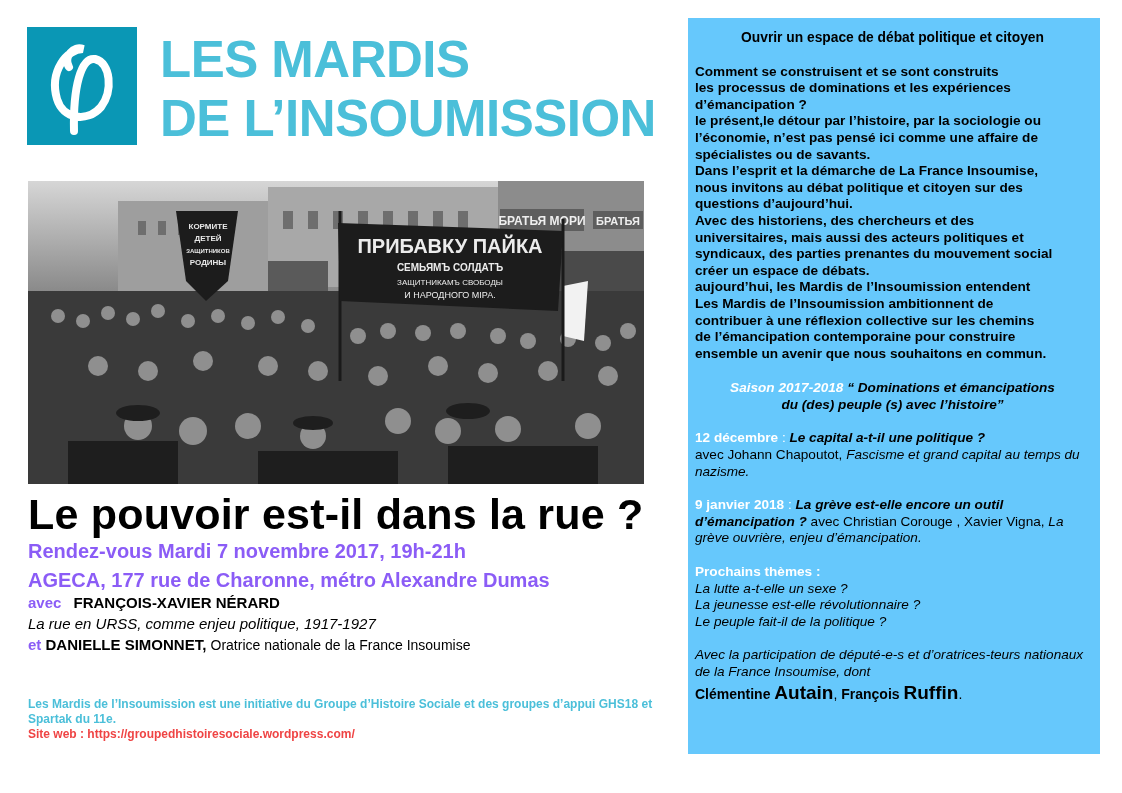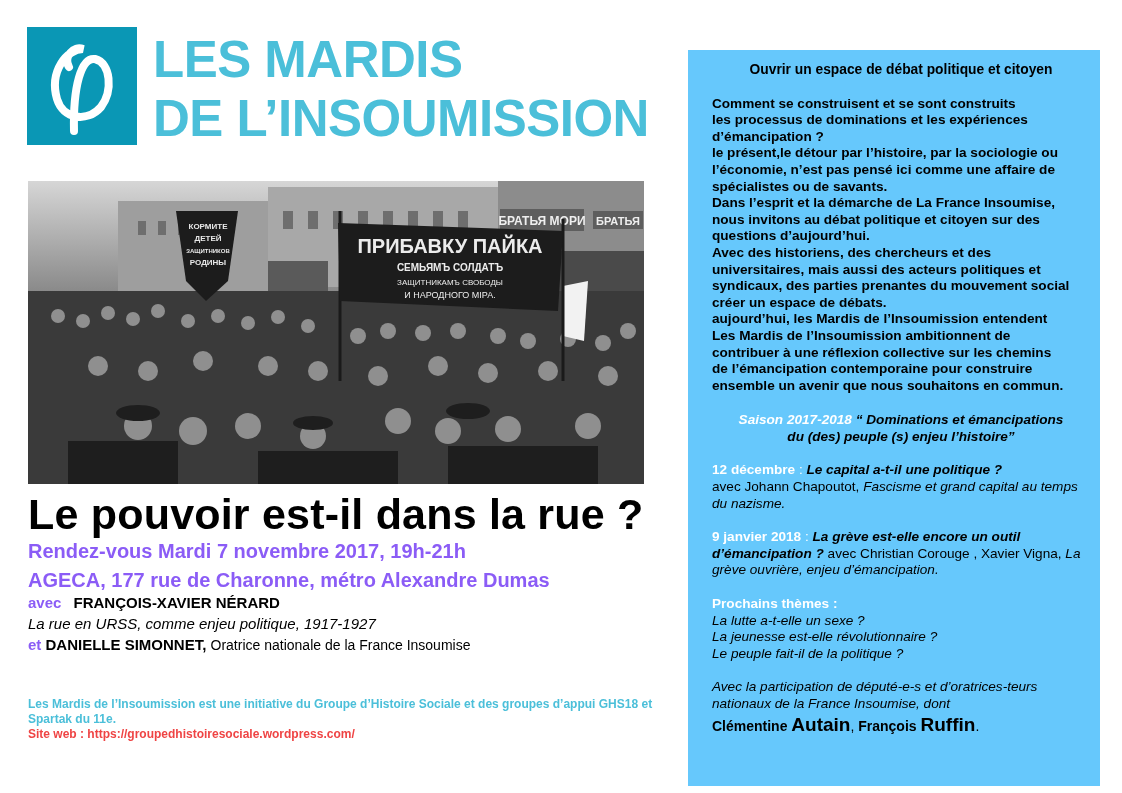--- a/index.html
+++ b/index.html
@@ -9,7 +9,7 @@
   .logo { position: absolute; left: 27px; top: 27px; width: 110px; height: 118px; background: #0a97b5; }
   .logo svg { width: 100%; height: 100%; display: block; }
 
-  .title { position: absolute; left: 153px; top: 30px; color: #4bbfd9; font-weight: bold;
+  .title { position: absolute; left: 160px; top: 30px; color: #4bbfd9; font-weight: bold;
            font-size: 51px; line-height: 59px; letter-spacing: -0.5px; white-space: nowrap; }
   .title span { display: block; }
 

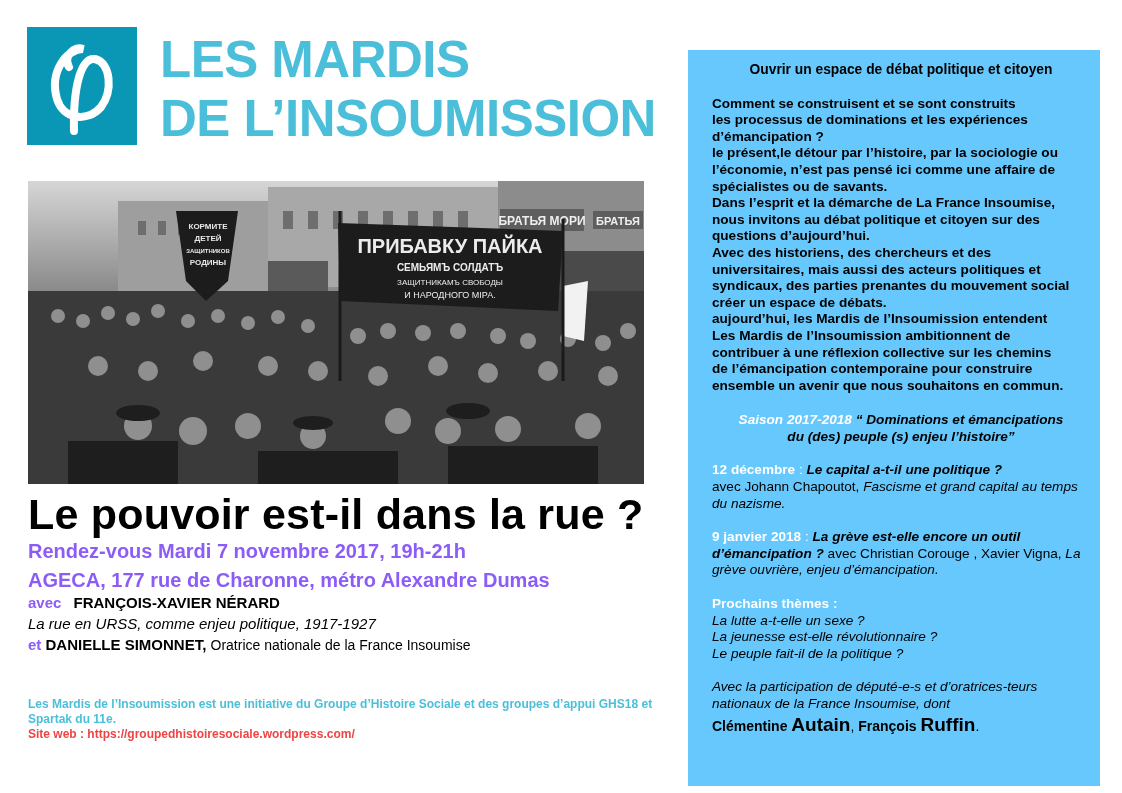--- a/index.html
+++ b/index.html
@@ -32,7 +32,7 @@
   .footer .site { color: #ef4444; display: block; }
 
   .panel { position: absolute; left: 688px; top: 18px; width: 412px; height: 736px; background: #66c8fc;
-           padding: 12px 10px 0 24px; font-size: 13.6px; line-height: 16.6px; margin-top: 32px; }
+           padding: 12px 10px 0 7px; font-size: 13.6px; line-height: 16.6px; }
   .panel .p-title { text-align: center; font-weight: bold; font-size: 13.8px; margin-bottom: 17px; }
   .panel .intro { font-weight: bold; }
   .panel .intro span { display: block; }

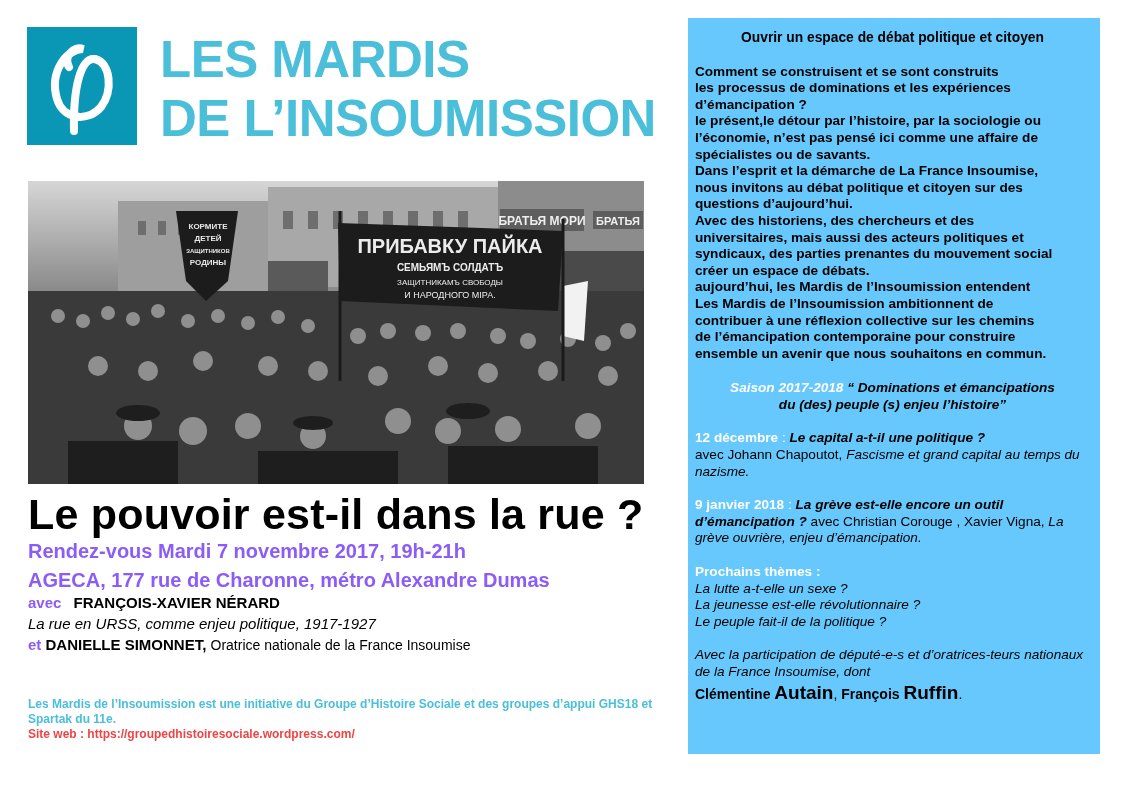--- a/index.html
+++ b/index.html
@@ -213,7 +213,7 @@
   <div class="season">
     <span class="white">Saison 2017-2018</span>
     <span>“ Dominations et émancipations</span><br>
-    <span>du (des) peuple (s) enjeu l’histoire”</span>
+    <span>du (des) peuple (s) avec l’histoire”</span>
   </div>
 
   <div class="block">

